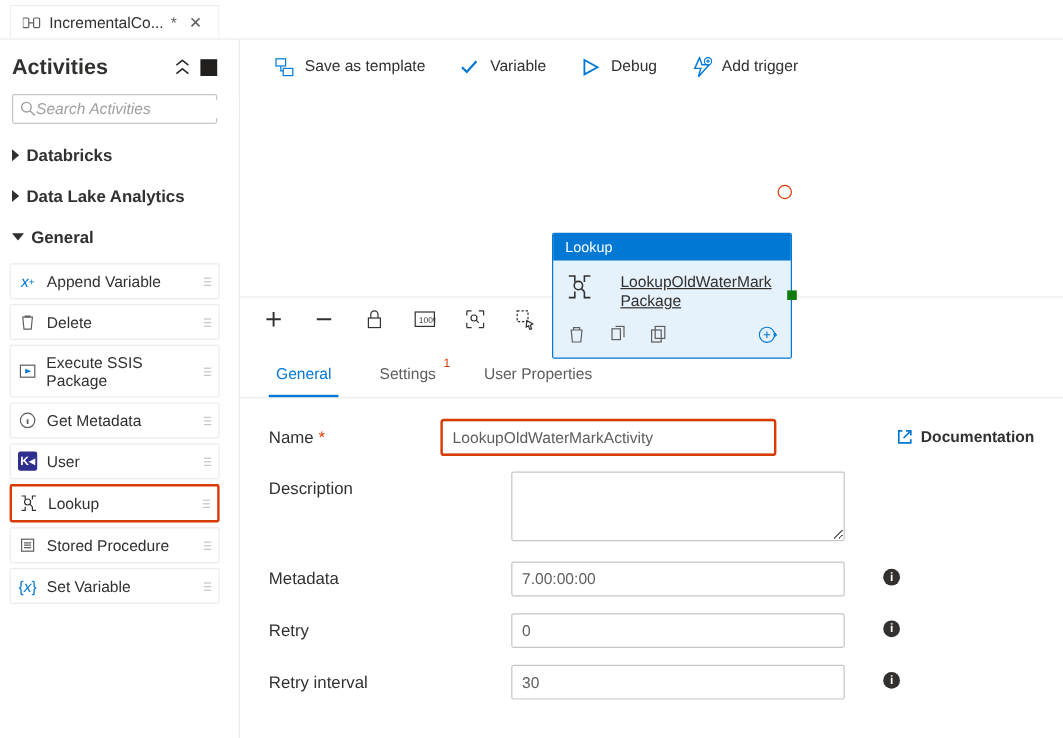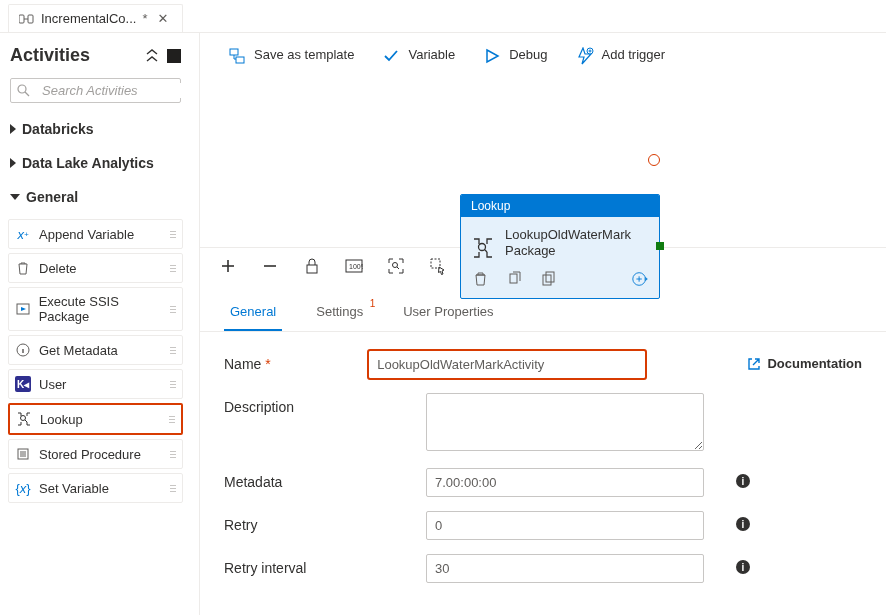--- a/index.html
+++ b/index.html
@@ -19,7 +19,7 @@
     .side-header .chev { font-size:14px; color:#323130; cursor:pointer; }
     .side-header .sq { width:14px; height:14px; background:#201f1e; display:inline-block; }
 
-    .search-box { display:flex; align-items:center; border:1px solid #c8c6c4; border-radius:2px; padding:4px 6px; color:#a19f9d; gap:12px; margin:0 2px 6px; }
+    .search-box { display:flex; align-items:center; border:1px solid #c8c6c4; border-radius:2px; padding:4px 6px; color:#a19f9d; gap:0; margin:0 2px 6px; }
     .search-box input { border:none; outline:none; flex:1; font-style:italic; color:#605e5c; font-size:13px; }
     .search-box input::placeholder { color:#a19f9d; font-style:italic; }
 

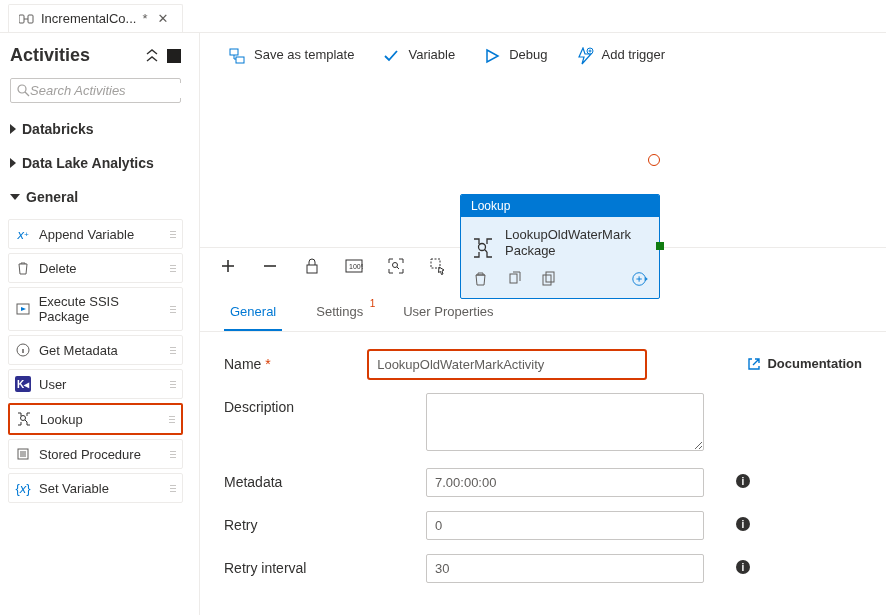--- a/index.html
+++ b/index.html
@@ -45,7 +45,7 @@
     .circle-marker { position:absolute; left:448px; top:75px; width:12px; height:12px; border:1.5px solid #d83b01; border-radius:50%; }
     .activity-card { position:absolute; left:260px; top:115px; width:200px; border:1px solid #0078d4; border-radius:2px; background:#e5f1fb; }
     .activity-card .hdr { background:#0078d4; color:#fff; padding:4px 10px; font-size:12px; border-radius:1px 1px 0 0; }
-    .activity-card .body { display:flex; align-items:flex-end; gap:10px; padding:10px 10px 4px; }
+    .activity-card .body { display:flex; align-items:flex-start; gap:22px; padding:10px 10px 4px;text-decoration:underline; }
     .activity-card .body .atitle { font-size:13px; line-height:1.25; }
     .activity-card .actions { display:flex; align-items:center; gap:16px; padding:6px 10px 10px; }
     .activity-card .actions .aicon { width:18px; height:18px; display:flex; align-items:center; justify-content:center; color:#323130; cursor:pointer; }

